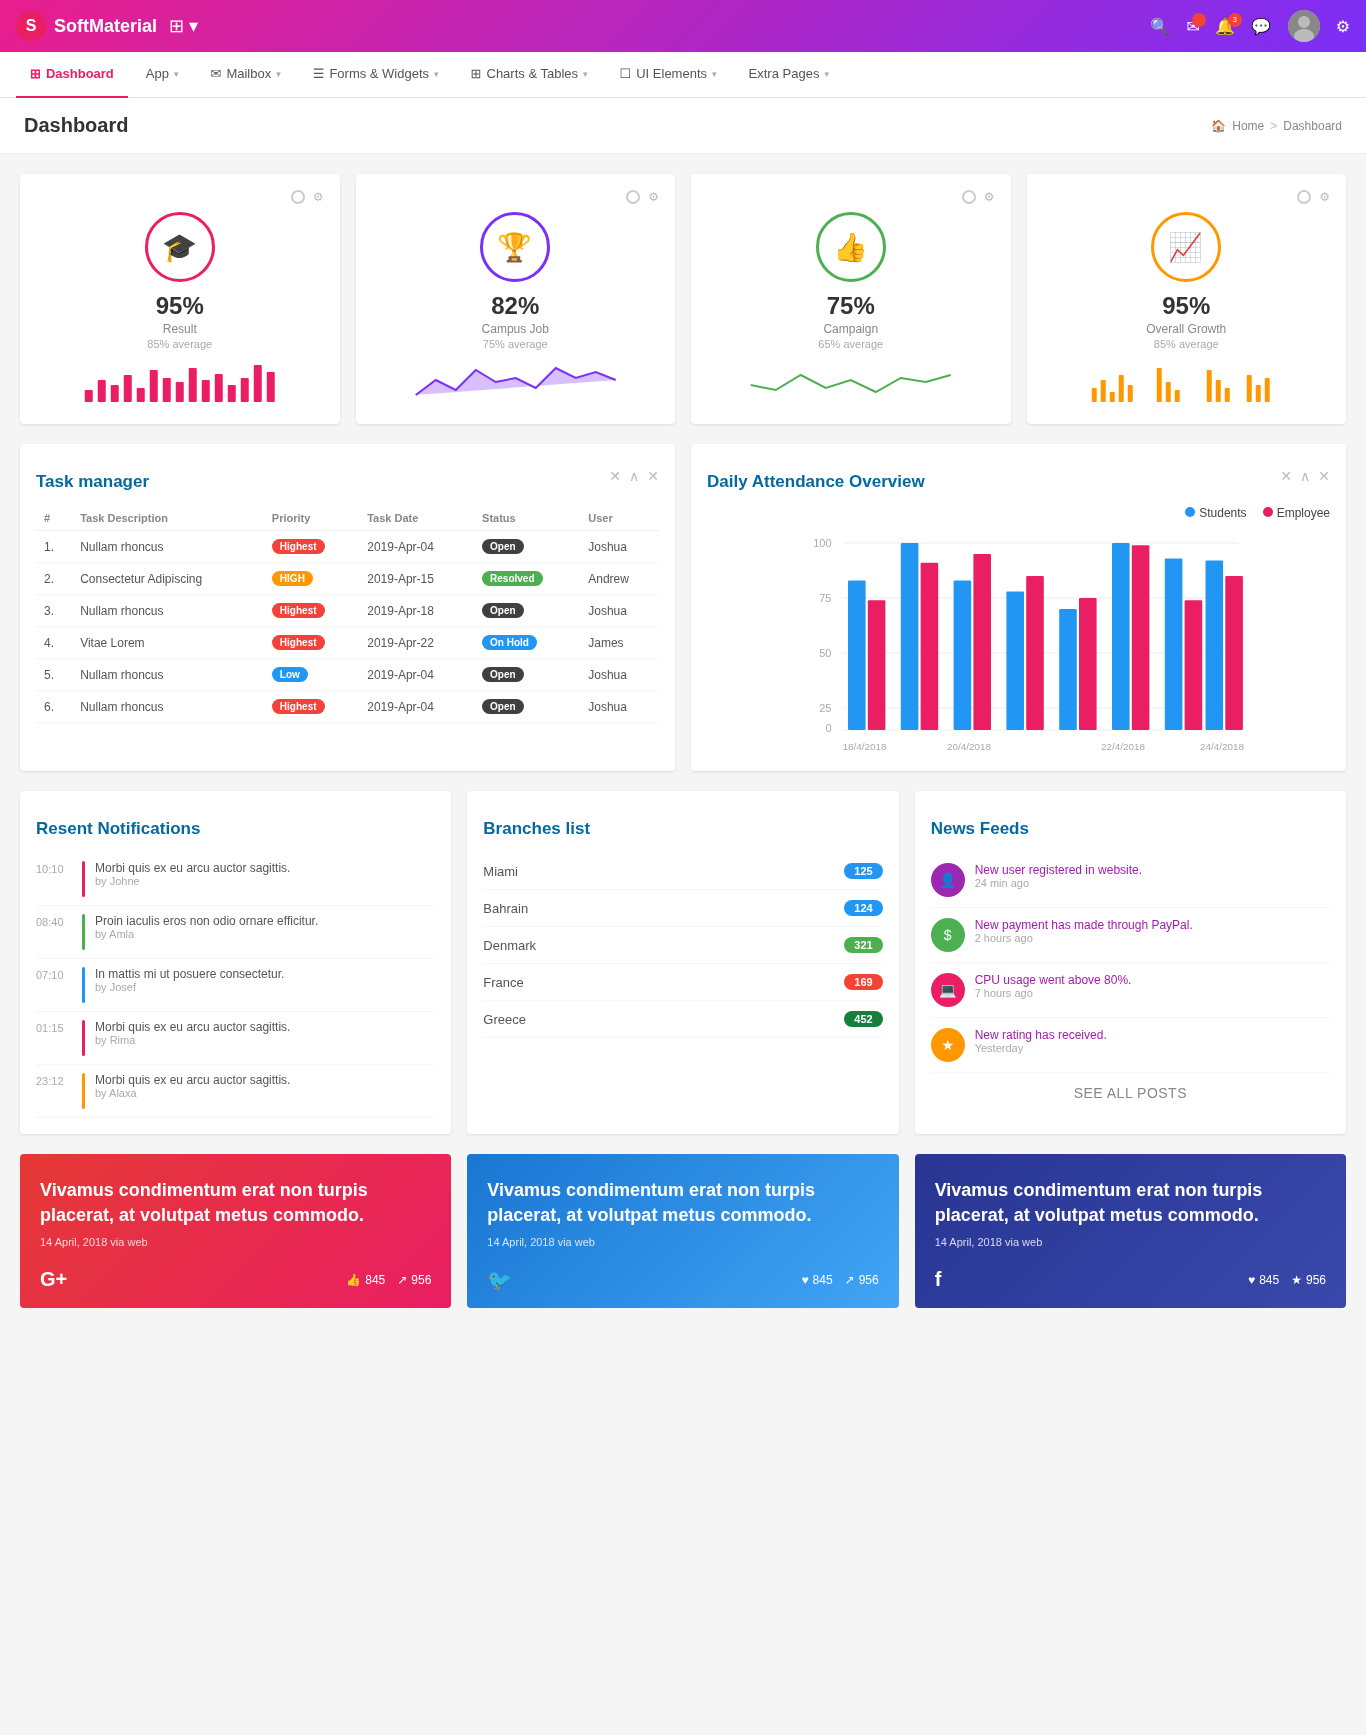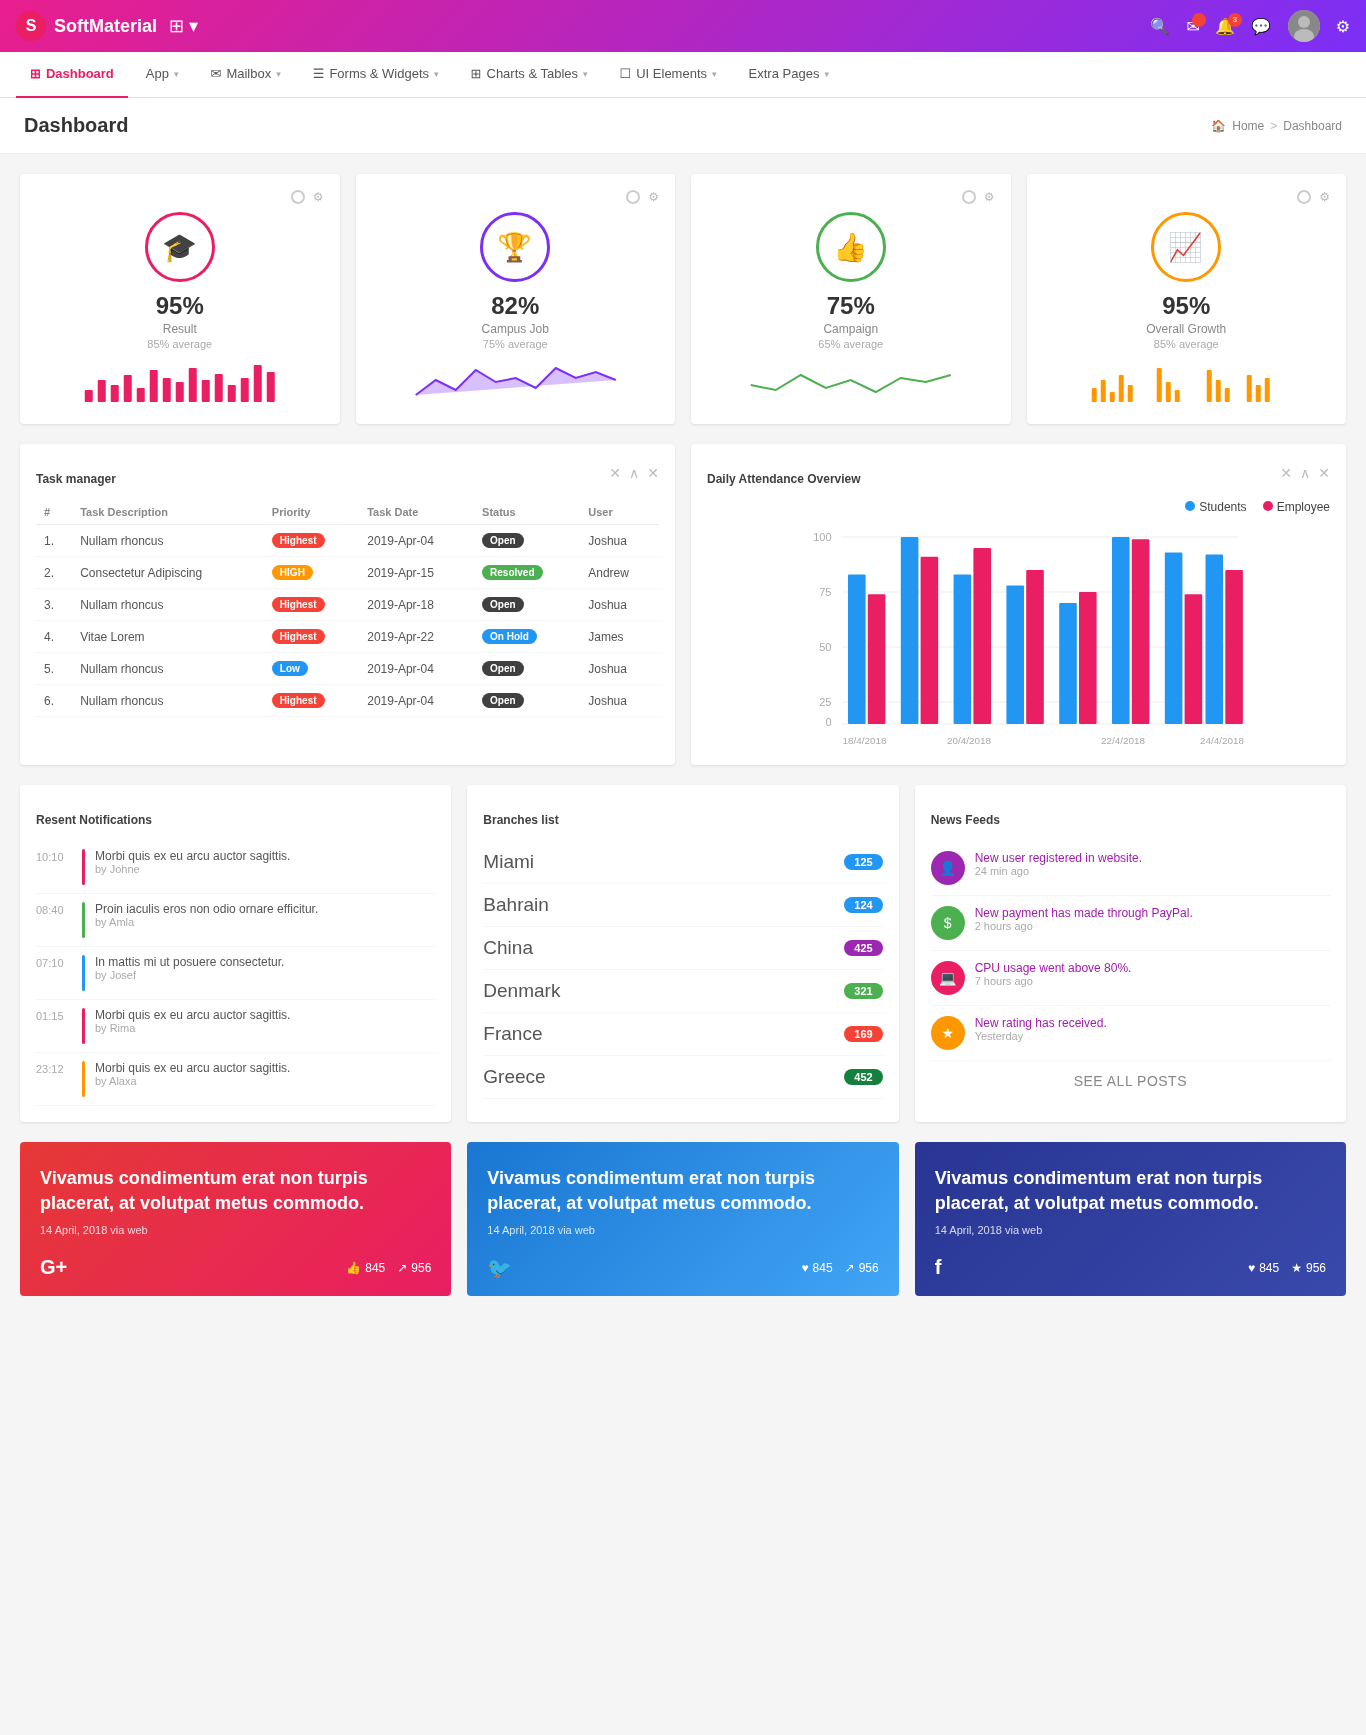--- a/index.html
+++ b/index.html
@@ -101,7 +101,7 @@
       padding: 16px;
     }
     .box-header { display: flex; justify-content: space-between; align-items: center; margin-bottom: 14px; }
-    .box-title { font-size: 12px; font-weight: 600; color: #404040; margin-top: 12px; }
+    .box-title { font-size: 17px; font-weight: 600; color: #0369a1; margin-top: 12px; }
     .box-controls { display: flex; gap: 8px; color: #bbb; font-size: 14px; cursor: pointer; }
 
     

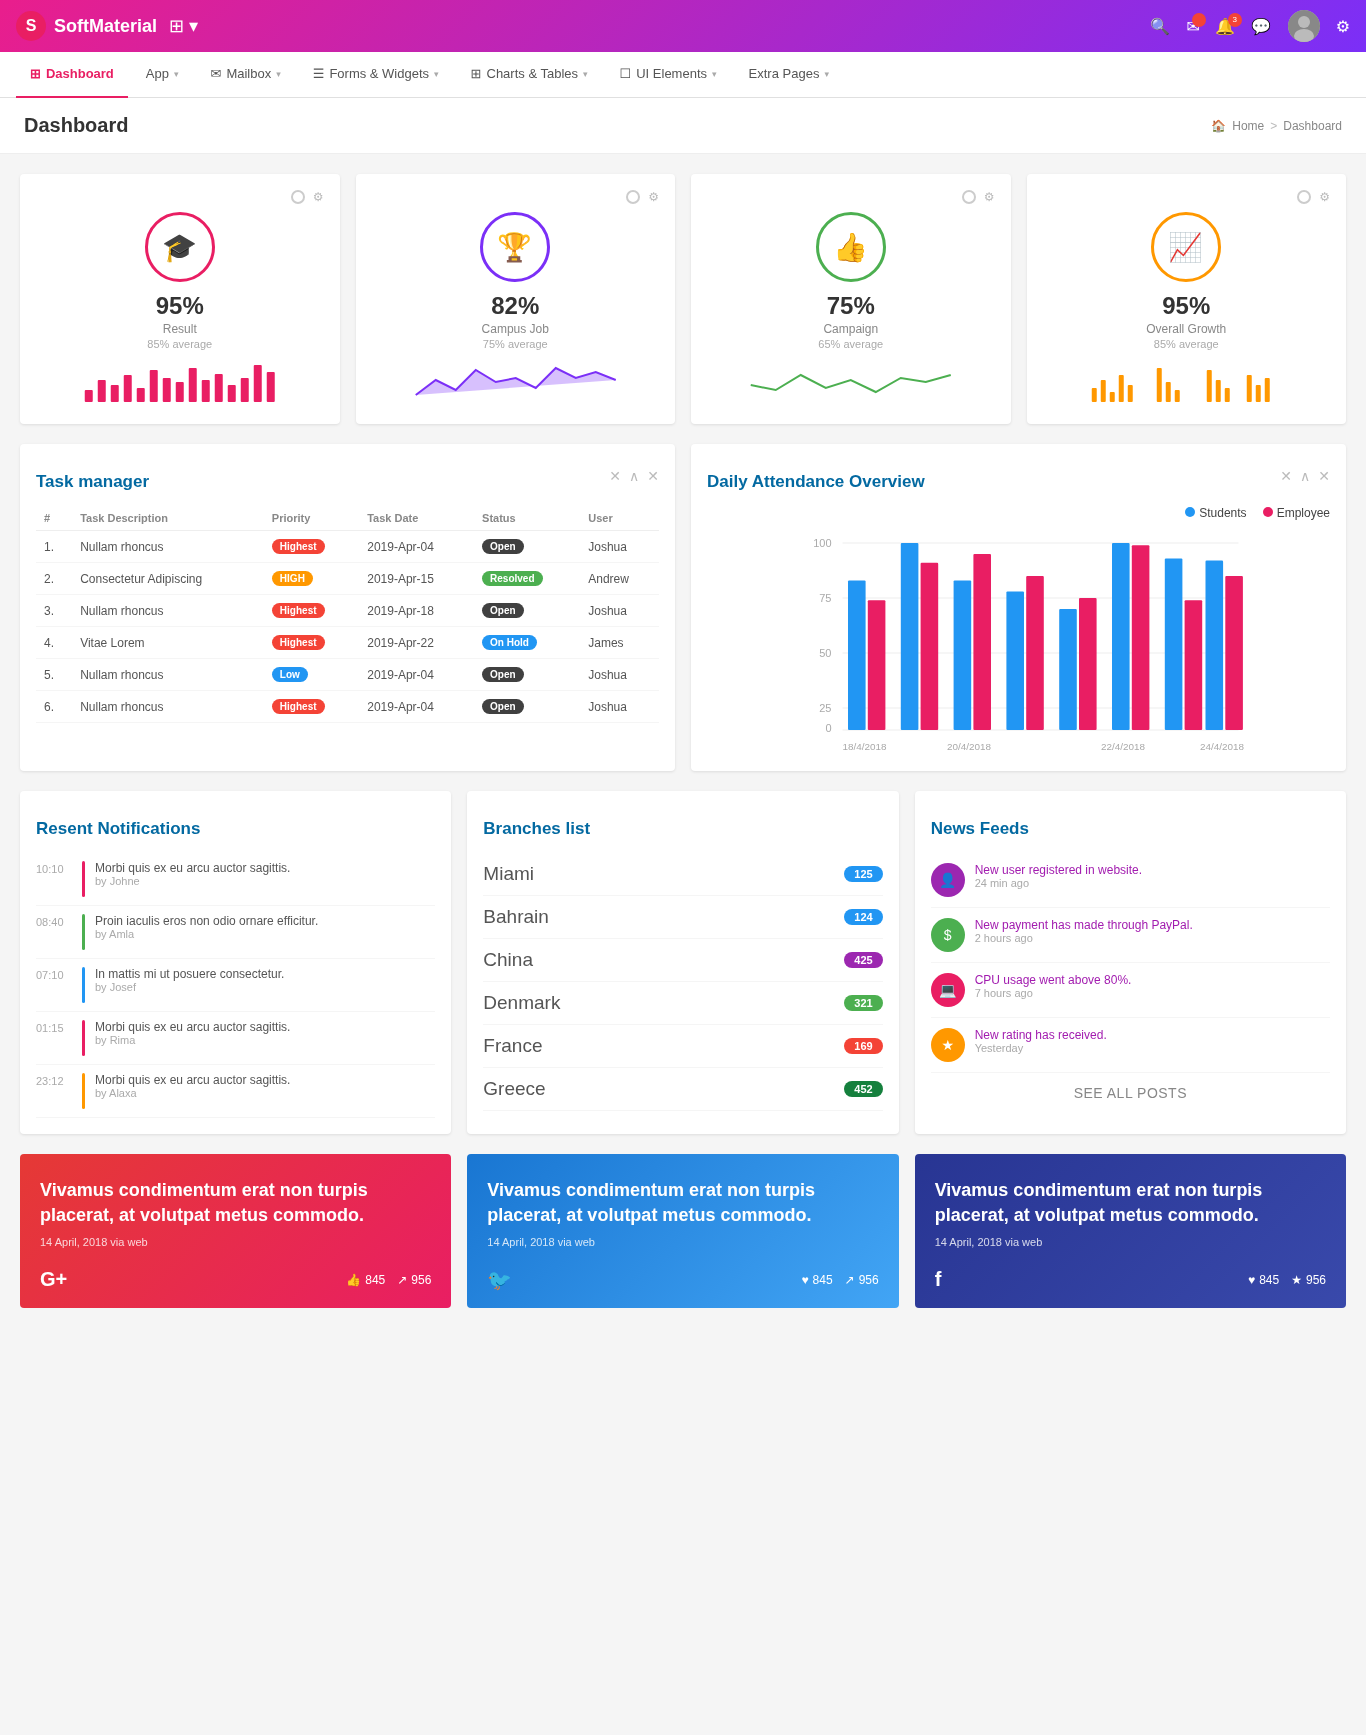--- a/index.html
+++ b/index.html
@@ -131,7 +131,7 @@
 
     
     .branch-item { display: flex; justify-content: space-between; align-items: center; padding: 10px 0; border-bottom: 1px solid #f5f5f5; }
-    .branch-name { font-size: 19px; color: #555; }
+    .branch-name { font-size: 13px; color: #555; }
     .branch-count { border-radius: 12px; padding: 2px 10px; font-size: 11px; font-weight: 700; color: #fff; }
 
     

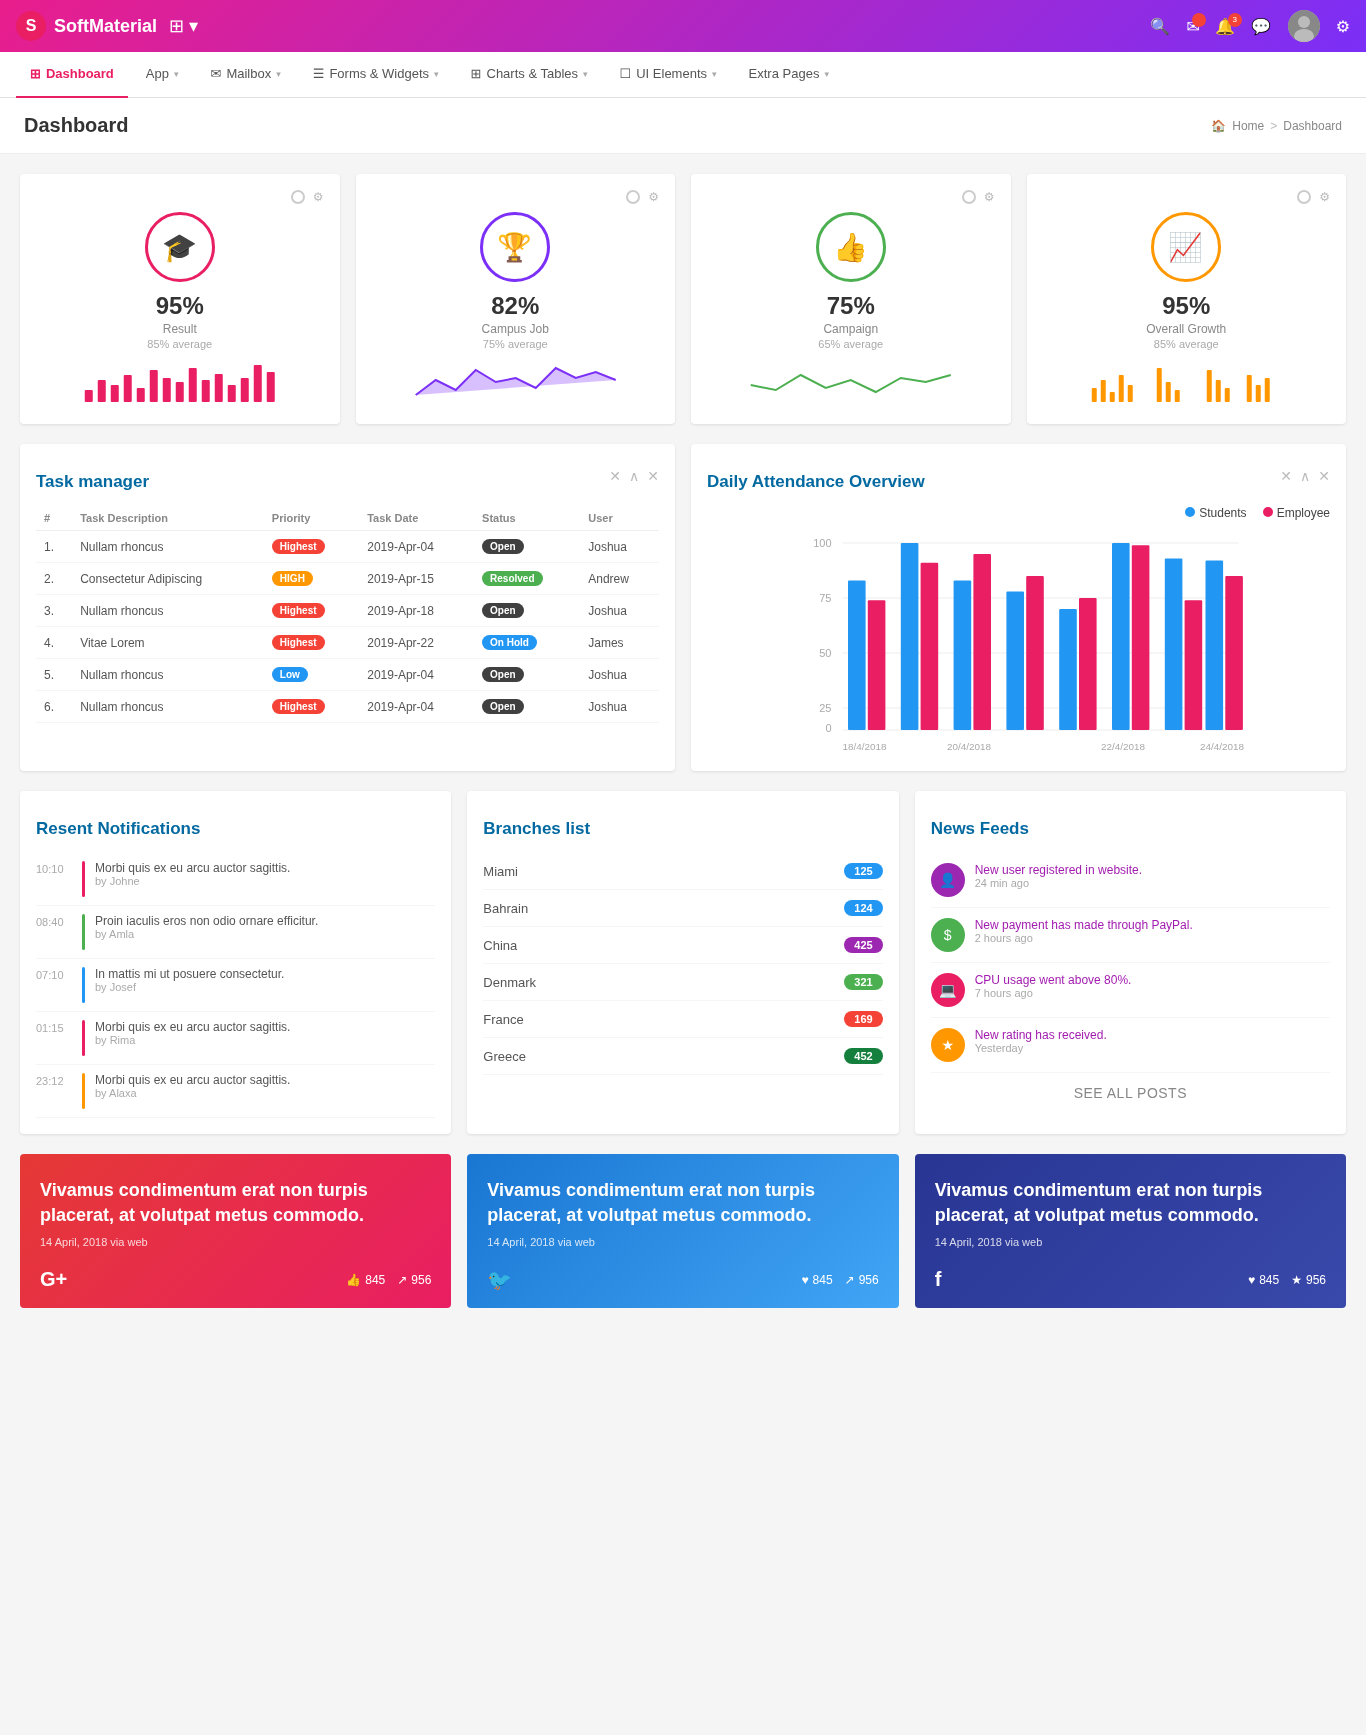--- a/index.html
+++ b/index.html
@@ -521,10 +521,6 @@
     <span class="branch-count" style="background:#2196f3;">124</span>
   </div>
           <div class="branch-item">
-    <span class="branch-name">China</span>
-    <span class="branch-count" style="background:#9c27b0;">425</span>
-  </div>
-          <div class="branch-item">
     <span class="branch-name">Denmark</span>
     <span class="branch-count" style="background:#4caf50;">321</span>
   </div>

